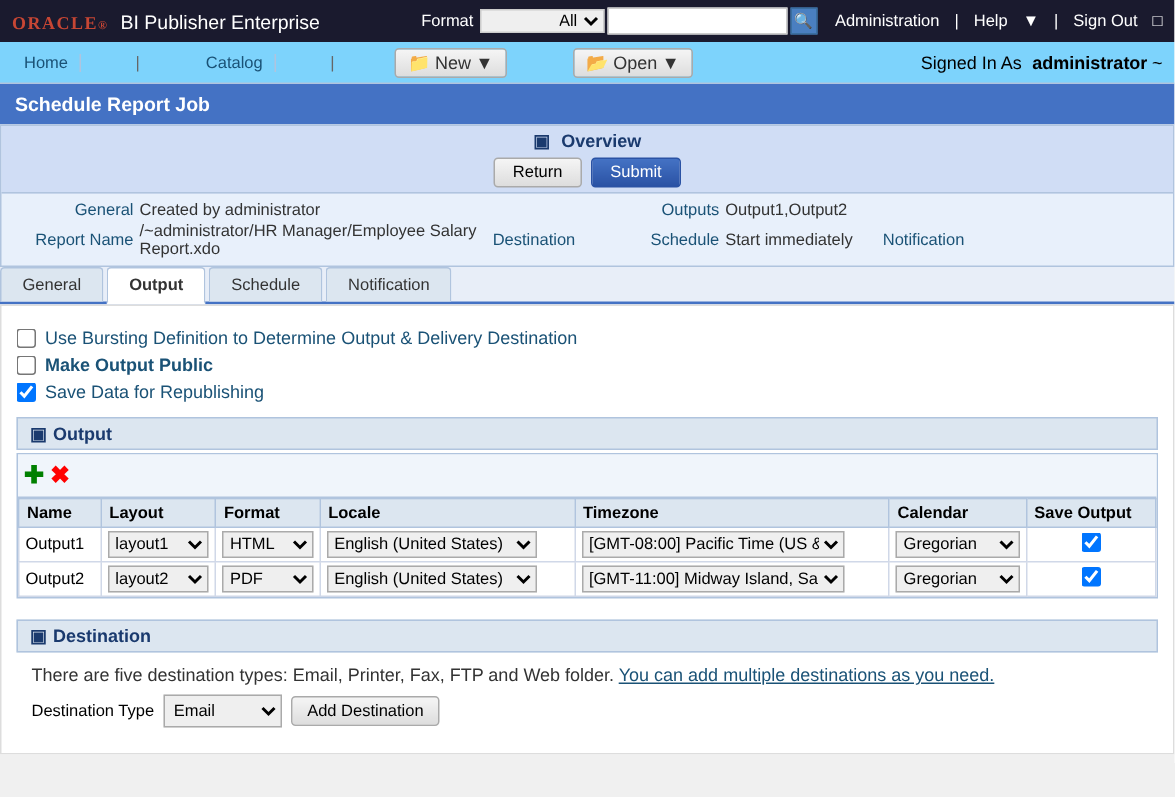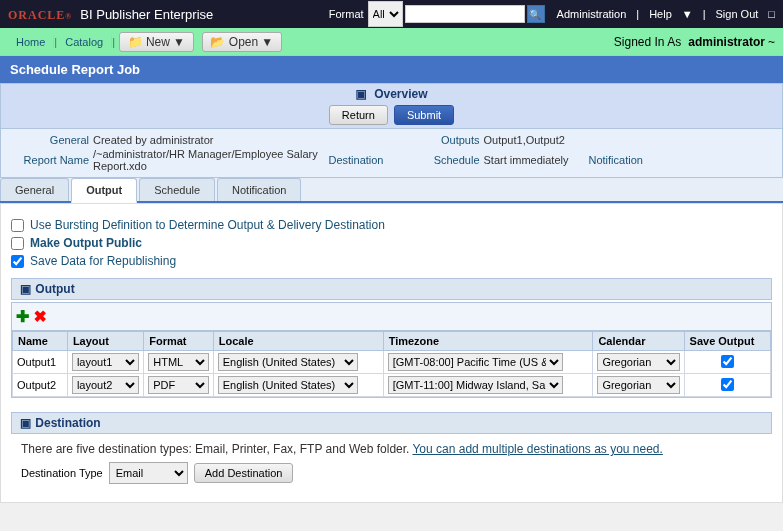--- a/index.html
+++ b/index.html
@@ -76,7 +76,7 @@
   </span>
   <span class="bi-publisher">BI Publisher Enterprise</span>
   <span class="search-label" style="color:white;margin-right:4px;">Format</span>
-  <select class="search-select" style="height:26px;font-size:11px;">
+  <select class="search-select" style="height:16px;font-size:11px;padding-left:48px;">
     <option>All</option>
   </select>
   <input class="search-input" type="text" style="margin: 0px 2px;">

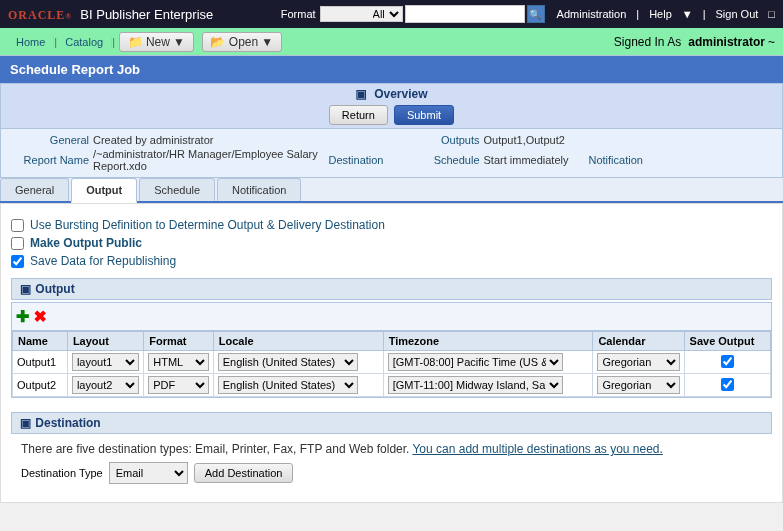--- a/index.html
+++ b/index.html
@@ -16,7 +16,7 @@
     .search-btn { height: 18px; width: 18px; background: #4a7fc1; border: 1px solid #3a6fa0; color: white; cursor: pointer; font-size: 10px; display: flex; align-items: center; justify-content: center; }
 
     
-    .nav-bar { display: flex; align-items: center; background: #86efac; height: 28px; border-bottom: 1px solid #b0c4de; padding: 0 8px; }
+    .nav-bar { display: flex; align-items: center; background: #7dd3fc; height: 28px; border-bottom: 1px solid #b0c4de; padding: 0 8px; gap: 36px; }
     .nav-link { color: #1a5276; font-size: 11px; cursor: pointer; padding: 0 8px; border-right: 1px solid #b0c4de; }
     .new-btn { display: flex; align-items: center; background: linear-gradient(to bottom, #f5f5f5, #ddd); border: 1px solid #aaa; border-radius: 3px; padding: 2px 8px; cursor: pointer; font-size: 11px; color: #333; gap: 3px; margin: 0 4px; }
     .open-btn { display: flex; align-items: center; background: linear-gradient(to bottom, #f5f5f5, #ddd); border: 1px solid #aaa; border-radius: 3px; padding: 2px 8px; cursor: pointer; font-size: 11px; color: #333; gap: 3px; margin: 0 4px; }

